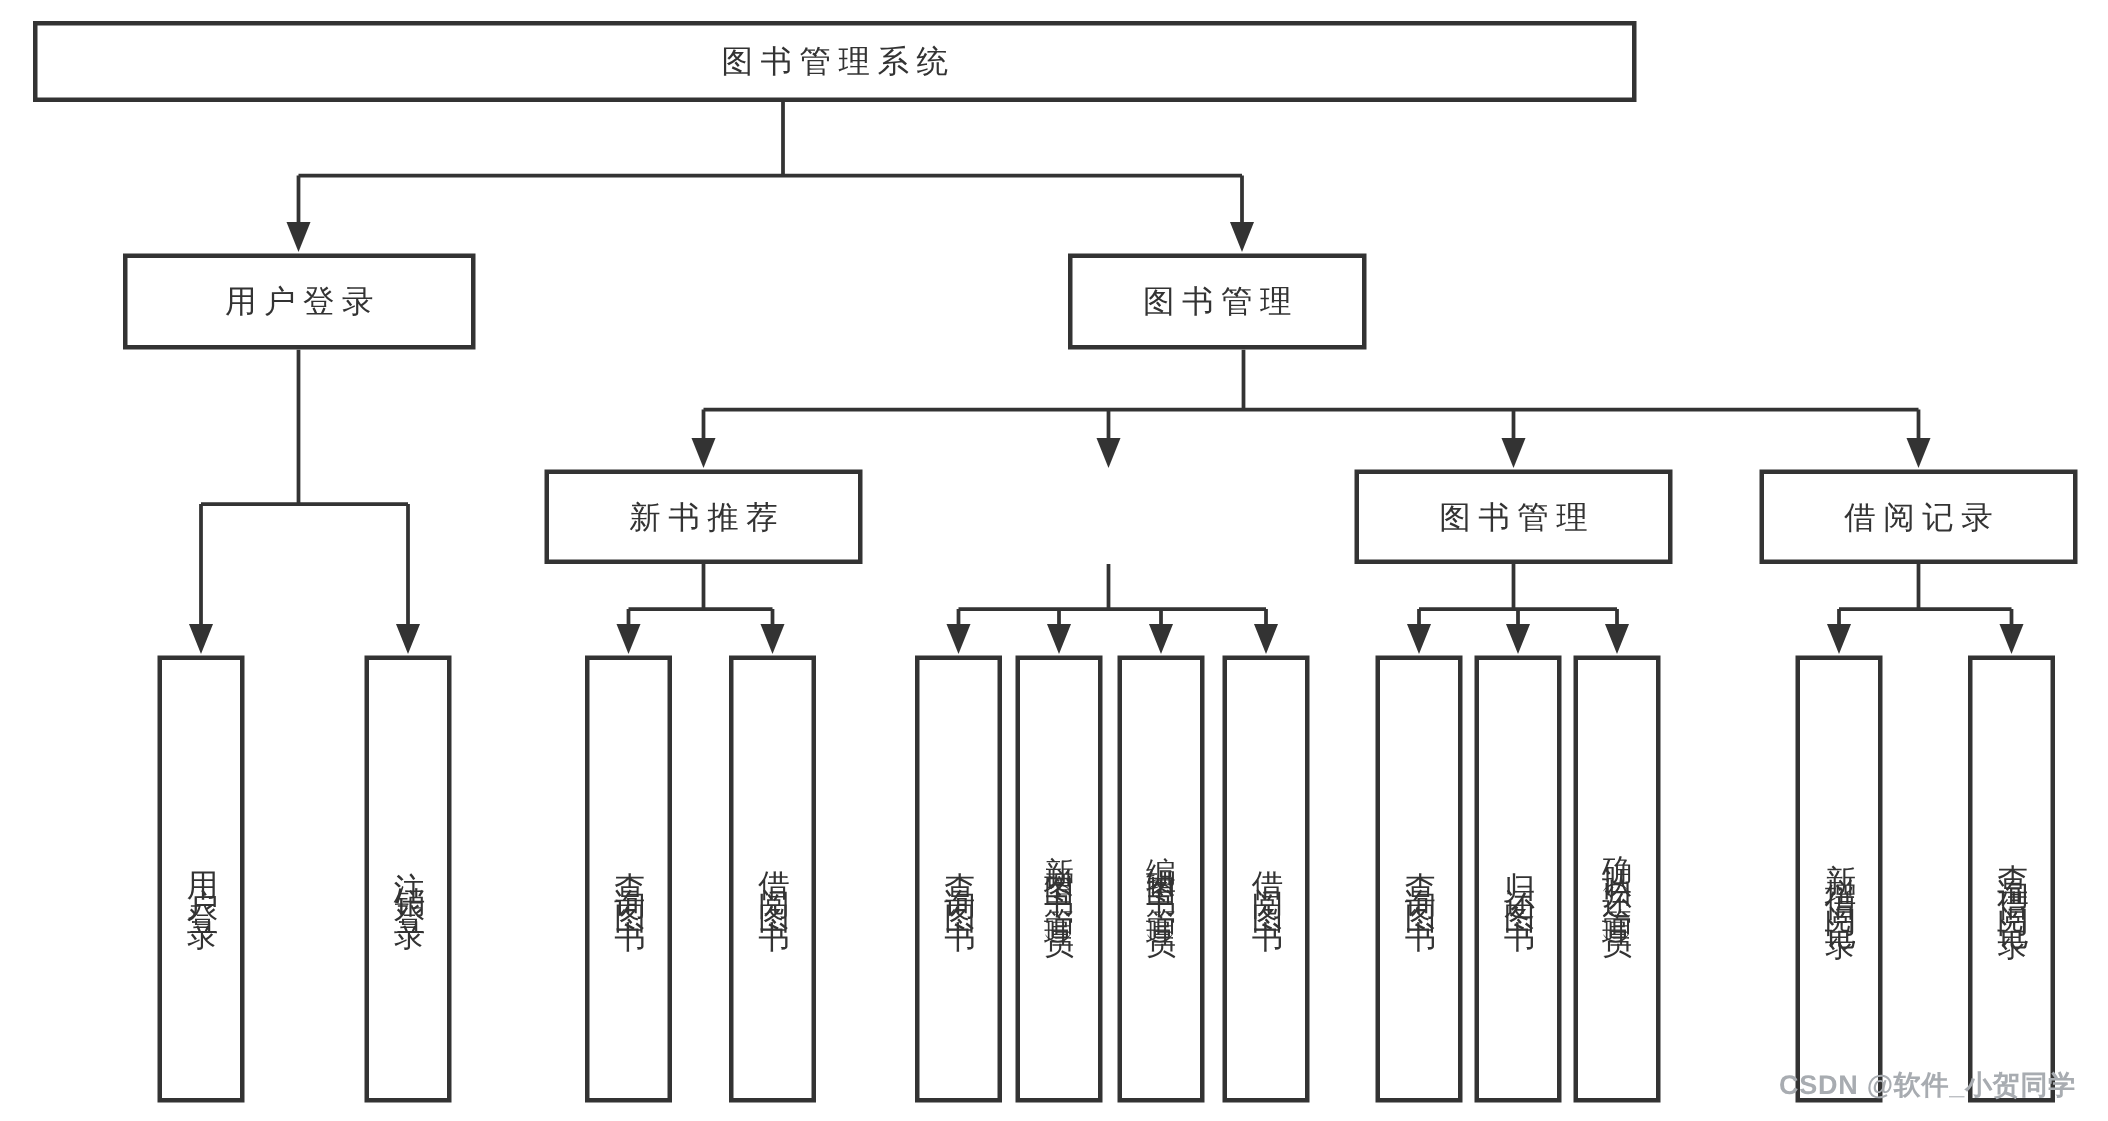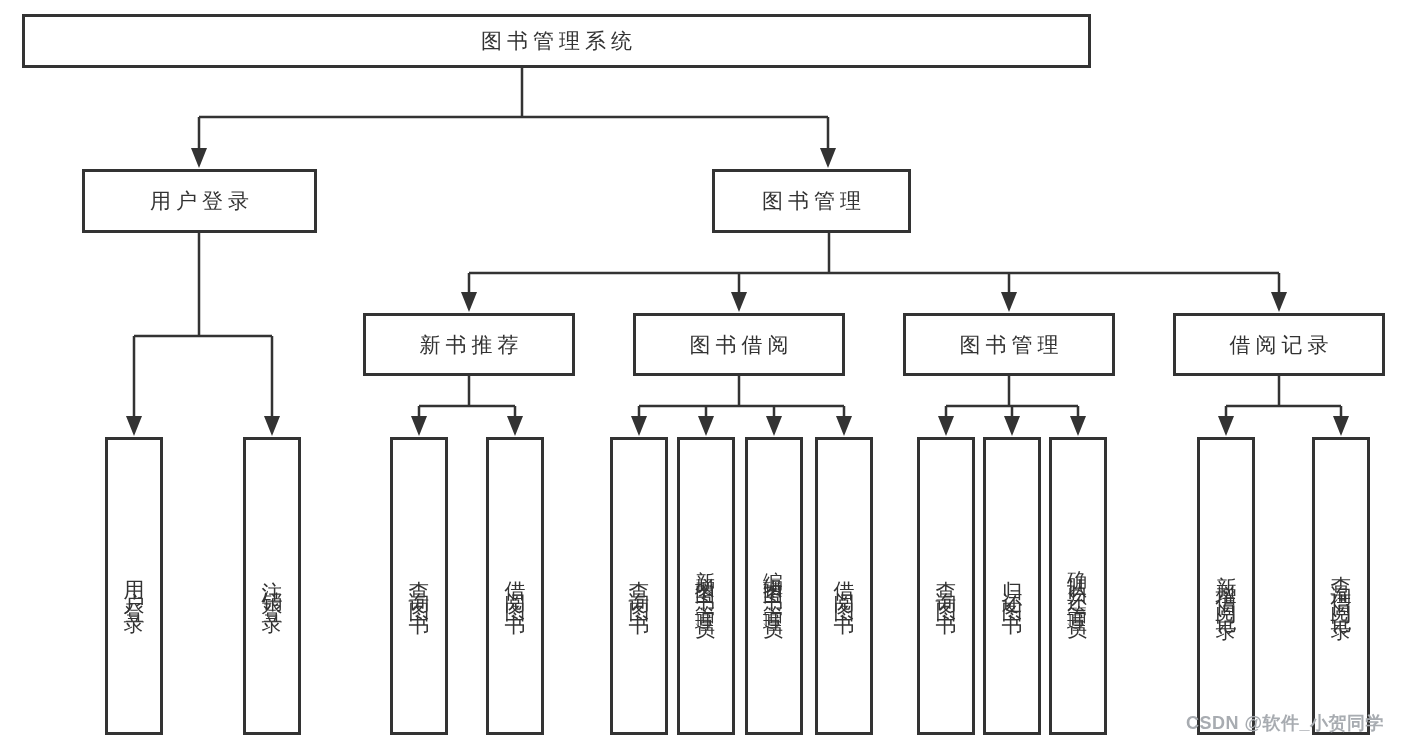--- a/index.html
+++ b/index.html
@@ -148,9 +148,6 @@
   <div class="box lvl3 b-newbook">
     <span class="h-label">新书推荐</span>
   </div>
-  <div class="box lvl3 b-bookborrow">
-    <span class="h-label">图书借阅</span>
-  </div>
   <div class="box lvl3 b-currentborrow">
     <span class="h-label">图书管理</span>
   </div>

